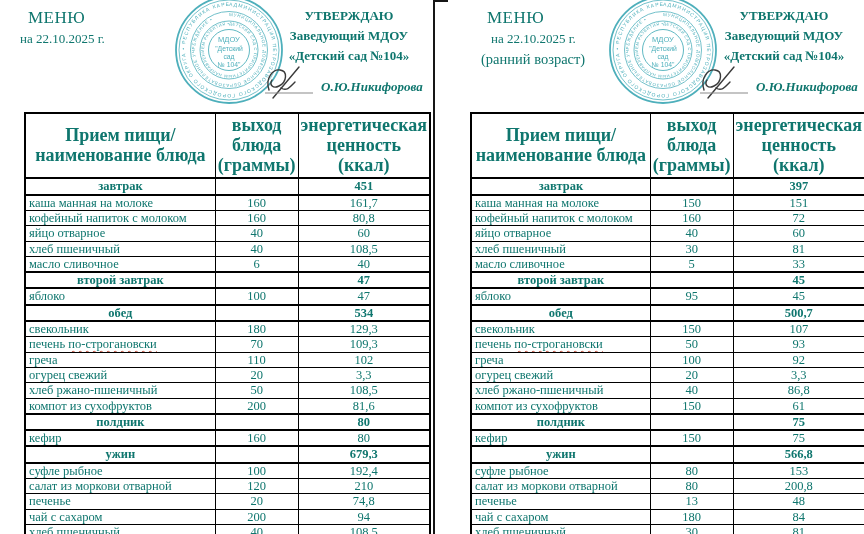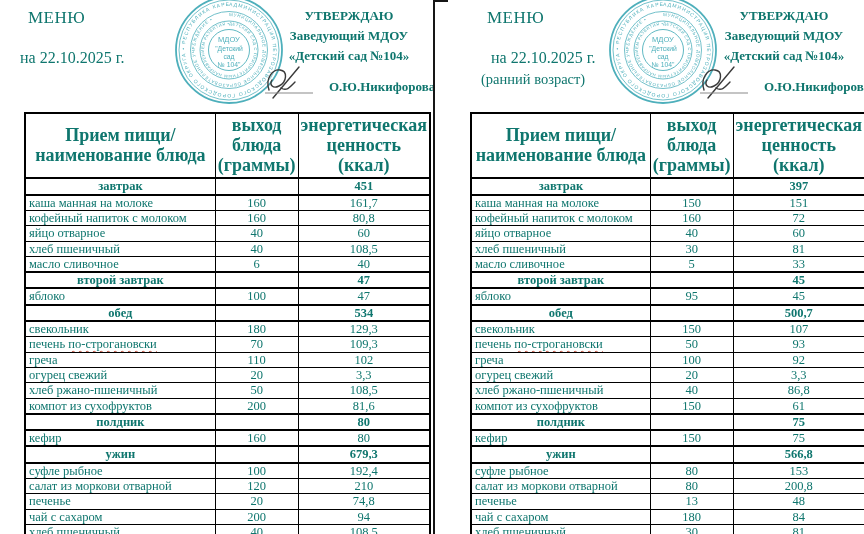--- a/index.html
+++ b/index.html
@@ -15,7 +15,7 @@
   .page-right .title-block{left:46px;}
   .menu-title{font-size:17px;margin-left:22px;letter-spacing:.5px;}
   .page-right .menu-title{margin-left:6px;}
-  .menu-date{font-size:16px;margin-left:14px;margin-top:20px;}
+  .menu-date{font-size:13px;margin-left:14px;margin-top:3px;}
   .page-right .menu-date{margin-left:10px;}
   .menu-age{font-size:14.5px;margin-top:2px;}
 

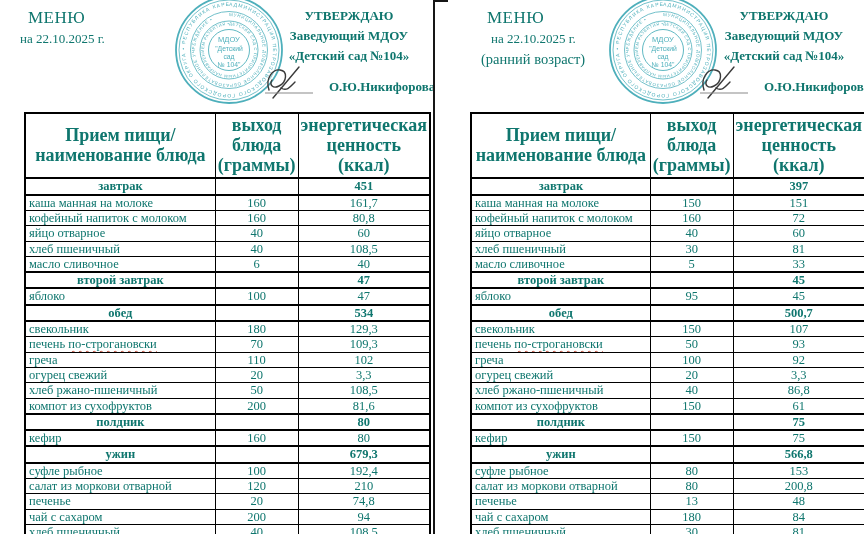--- a/index.html
+++ b/index.html
@@ -26,7 +26,7 @@
                  font-size:13px;font-weight:bold;line-height:1.55;}
   .sig-row{position:relative;height:40px;margin-top:2px;font-weight:bold;}
   .sig-row .sig{position:absolute;left:-12px;top:-4px;}
-  .sig-name{position:absolute;left:56px;top:9px;white-space:nowrap;}
+  .sig-name{position:absolute;left:48px;top:9px;white-space:nowrap;font-style:italic;}
 
   
   table.menu{border-collapse:collapse;position:absolute;top:112px;table-layout:fixed;

